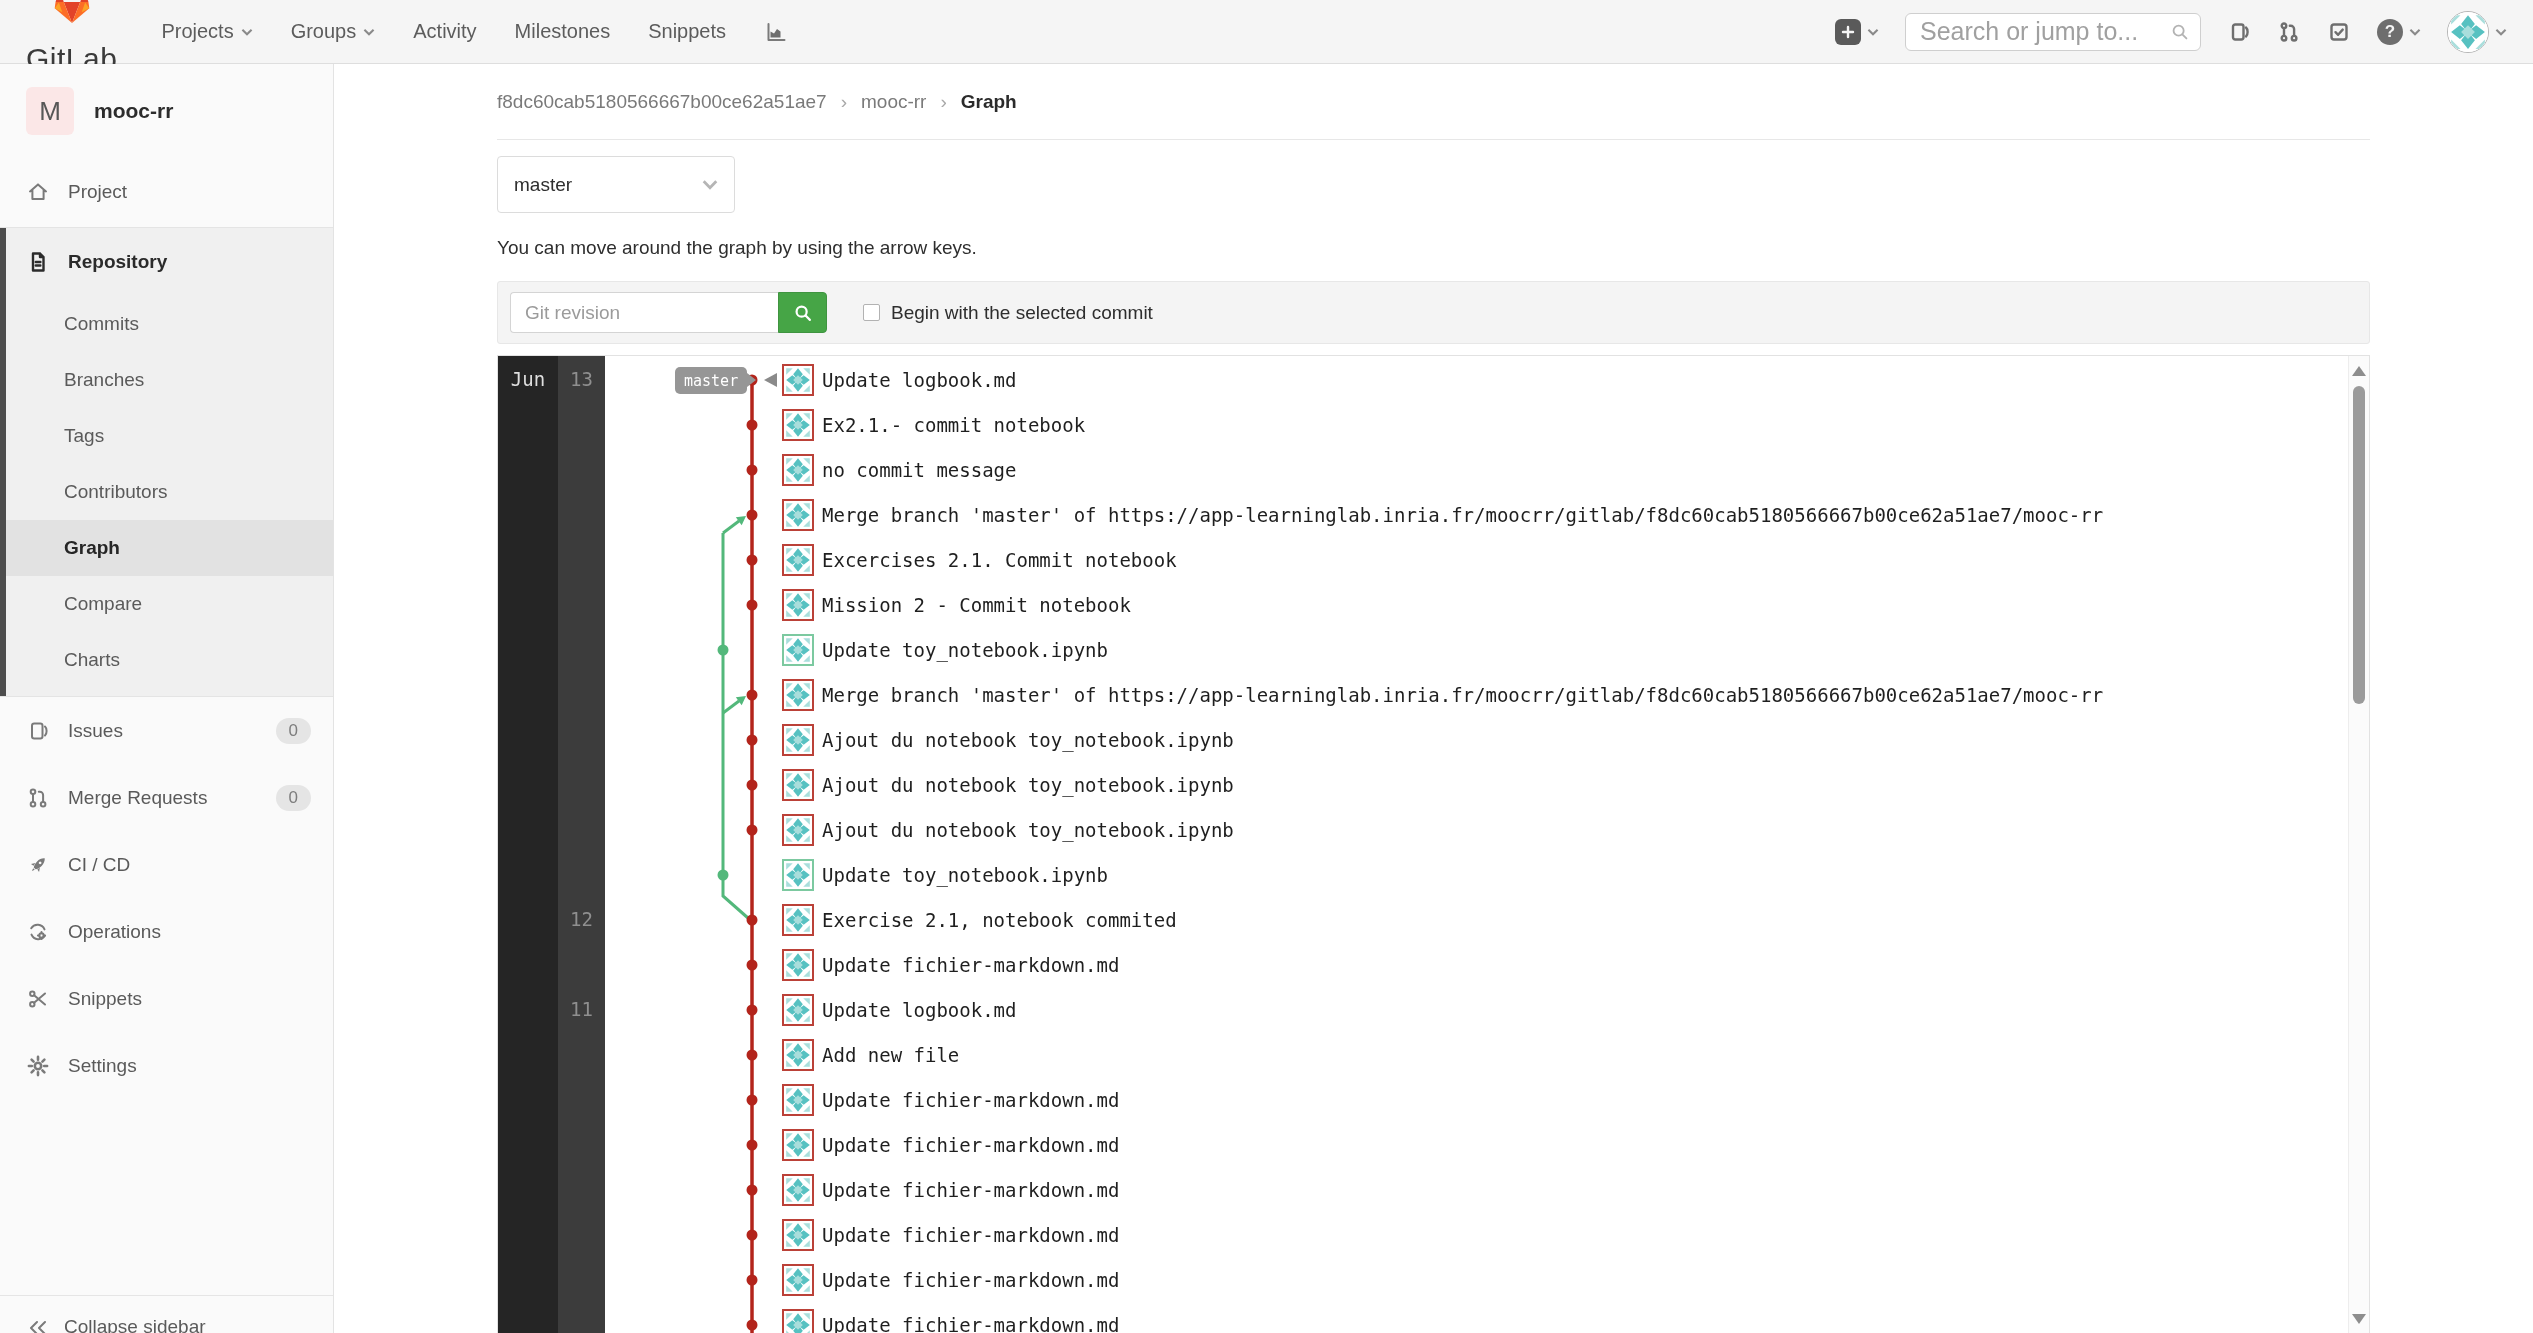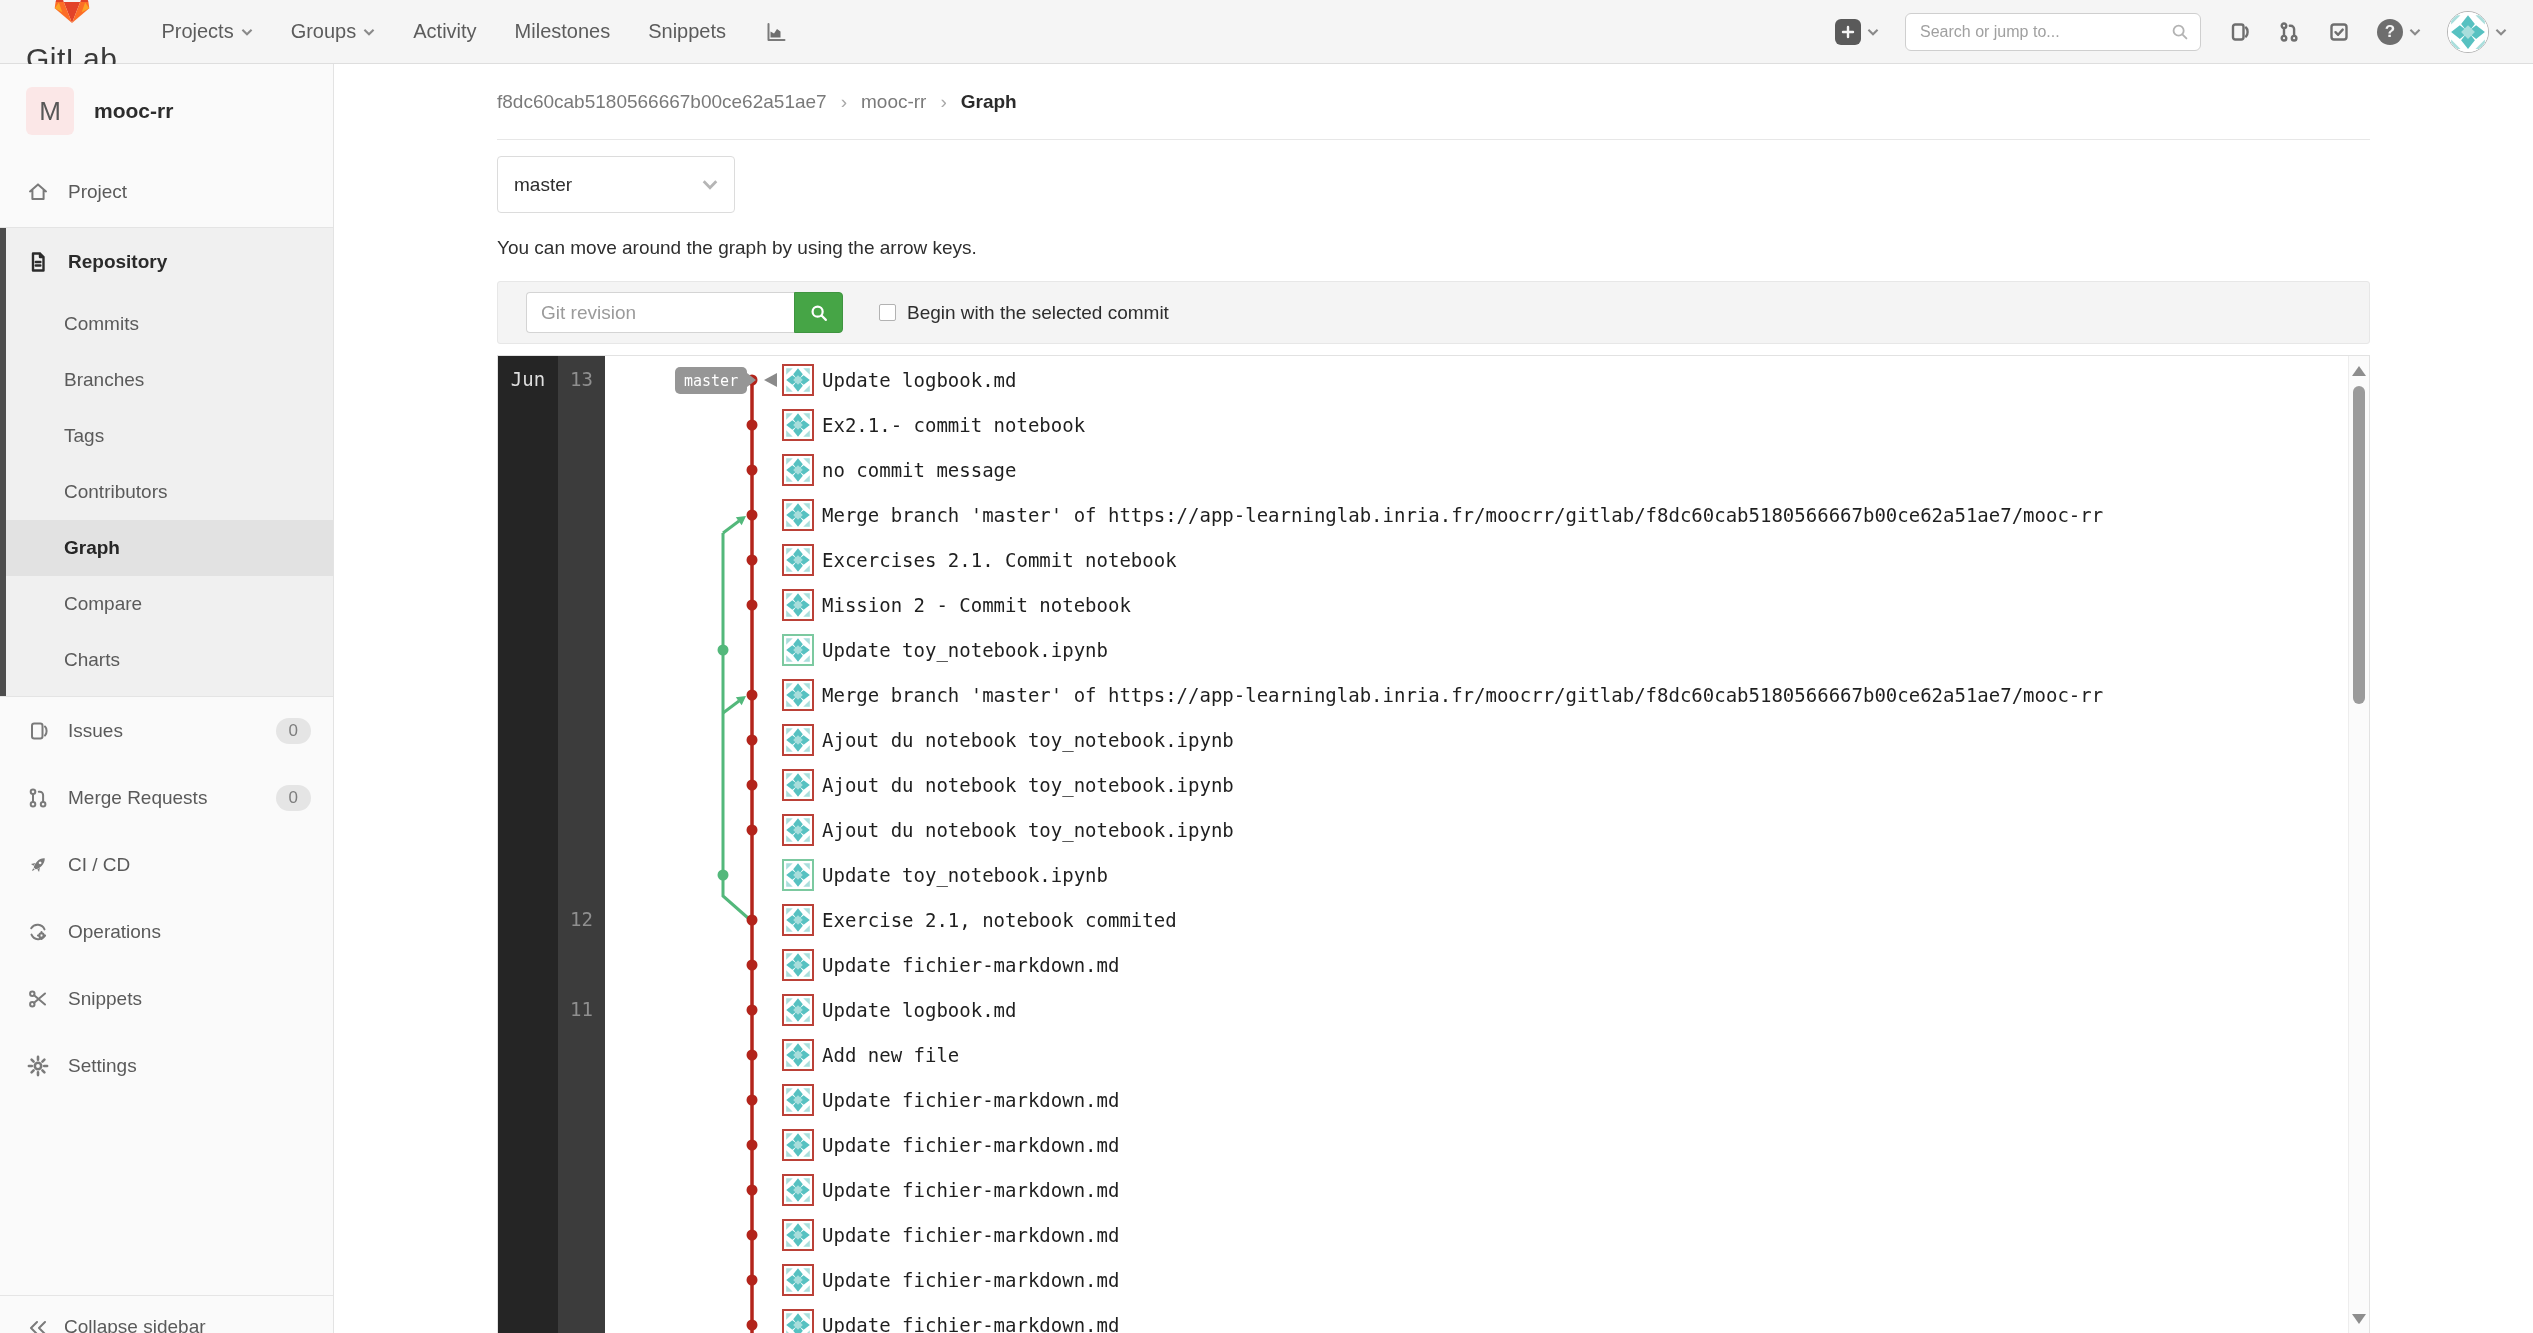--- a/index.html
+++ b/index.html
@@ -19,7 +19,7 @@
     display: flex; align-items: center; justify-content: center; }
   .nav-search { position: relative; }
   .nav-search input { width: 296px; height: 38px; border: 1px solid #cfcfcf; border-radius: 6px;
-    background: #fff; font-size: 16px; padding: 0 40px 0 14px; color: #444; outline: none;
+    background: #fff; font-size: 25px; padding: 0 40px 0 14px; color: #444; outline: none;
     font-family: "Liberation Sans", sans-serif; }
   .nav-search input::placeholder { color: #a0a0a0; }
   .nav-search .mag { position: absolute; right: 10px; top: 8px; opacity: .75; }

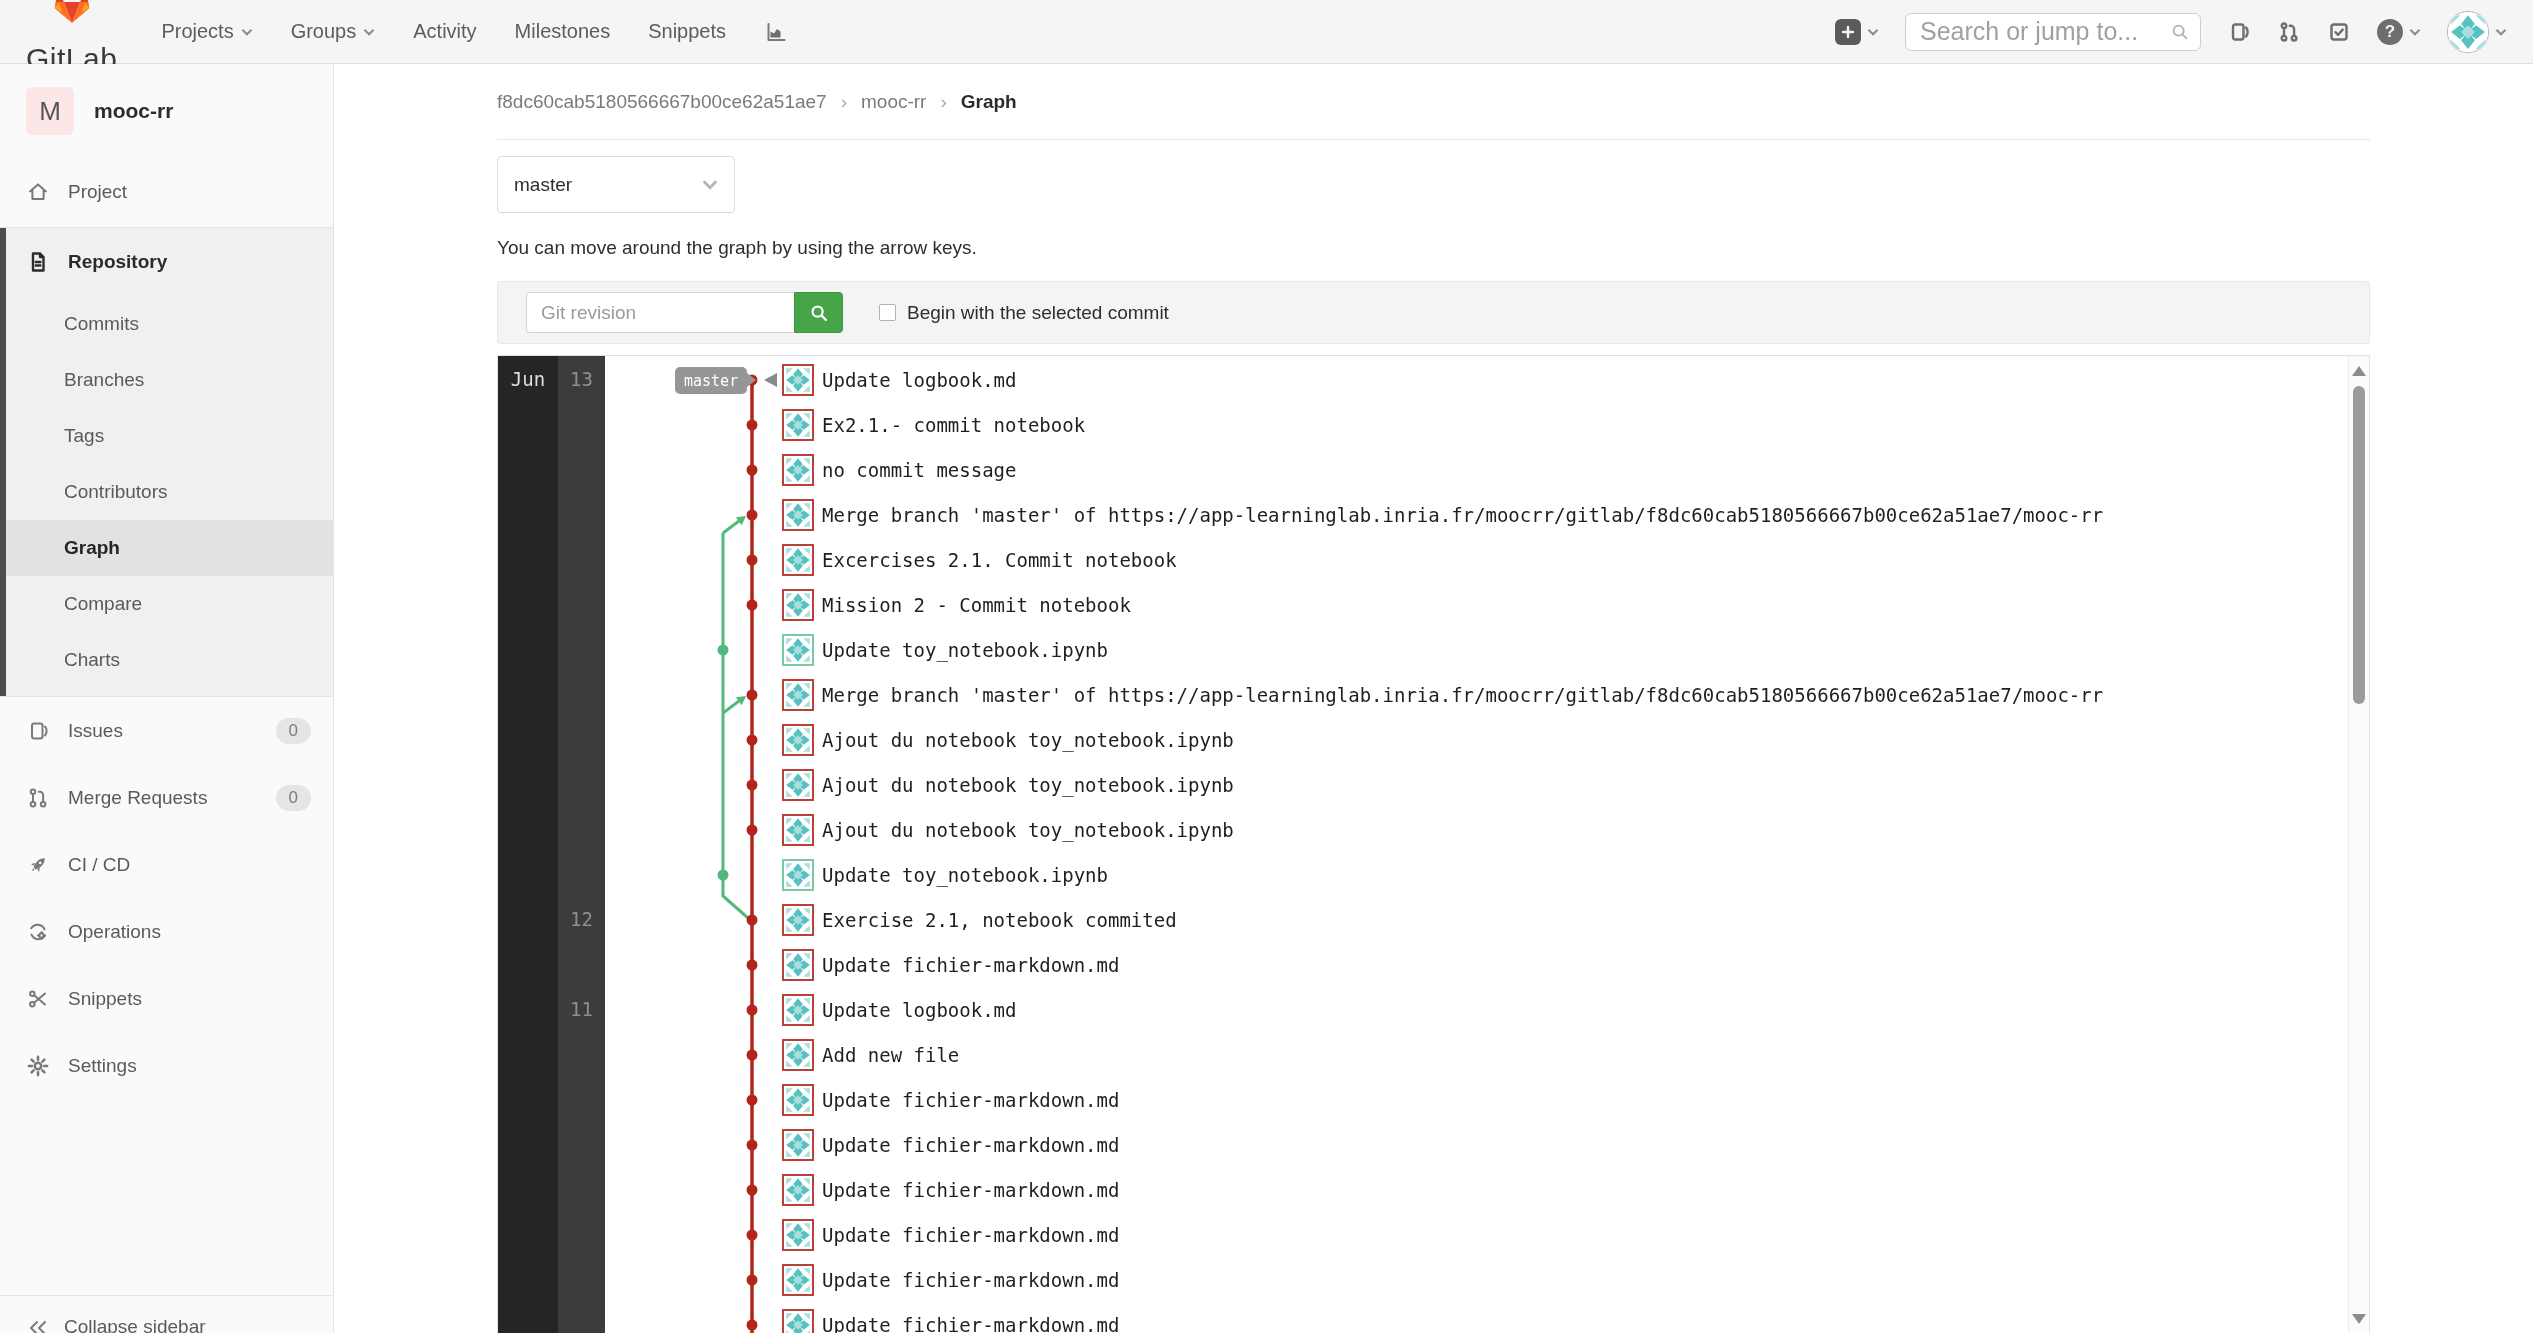--- a/index.html
+++ b/index.html
@@ -71,7 +71,7 @@
   .help-text { margin-top: 24px; font-size: 19px; color: #2e2e2e; }
 
   .search-bar { margin-top: 22px; height: 63px; background: #f4f4f4; border: 1px solid #e7e7e7;
-    border-radius: 3px; display: flex; align-items: center; padding: 0 28px; }
+    border-radius: 3px; display: flex; align-items: center; padding: 0 12px; }
   .rev-input { width: 268px; height: 41px; border: 1px solid #d4d4d4; border-right: none;
     border-radius: 4px 0 0 4px; font-size: 19px; padding: 0 14px; color: #444; outline: none;
     font-family: "Liberation Sans", sans-serif; }

